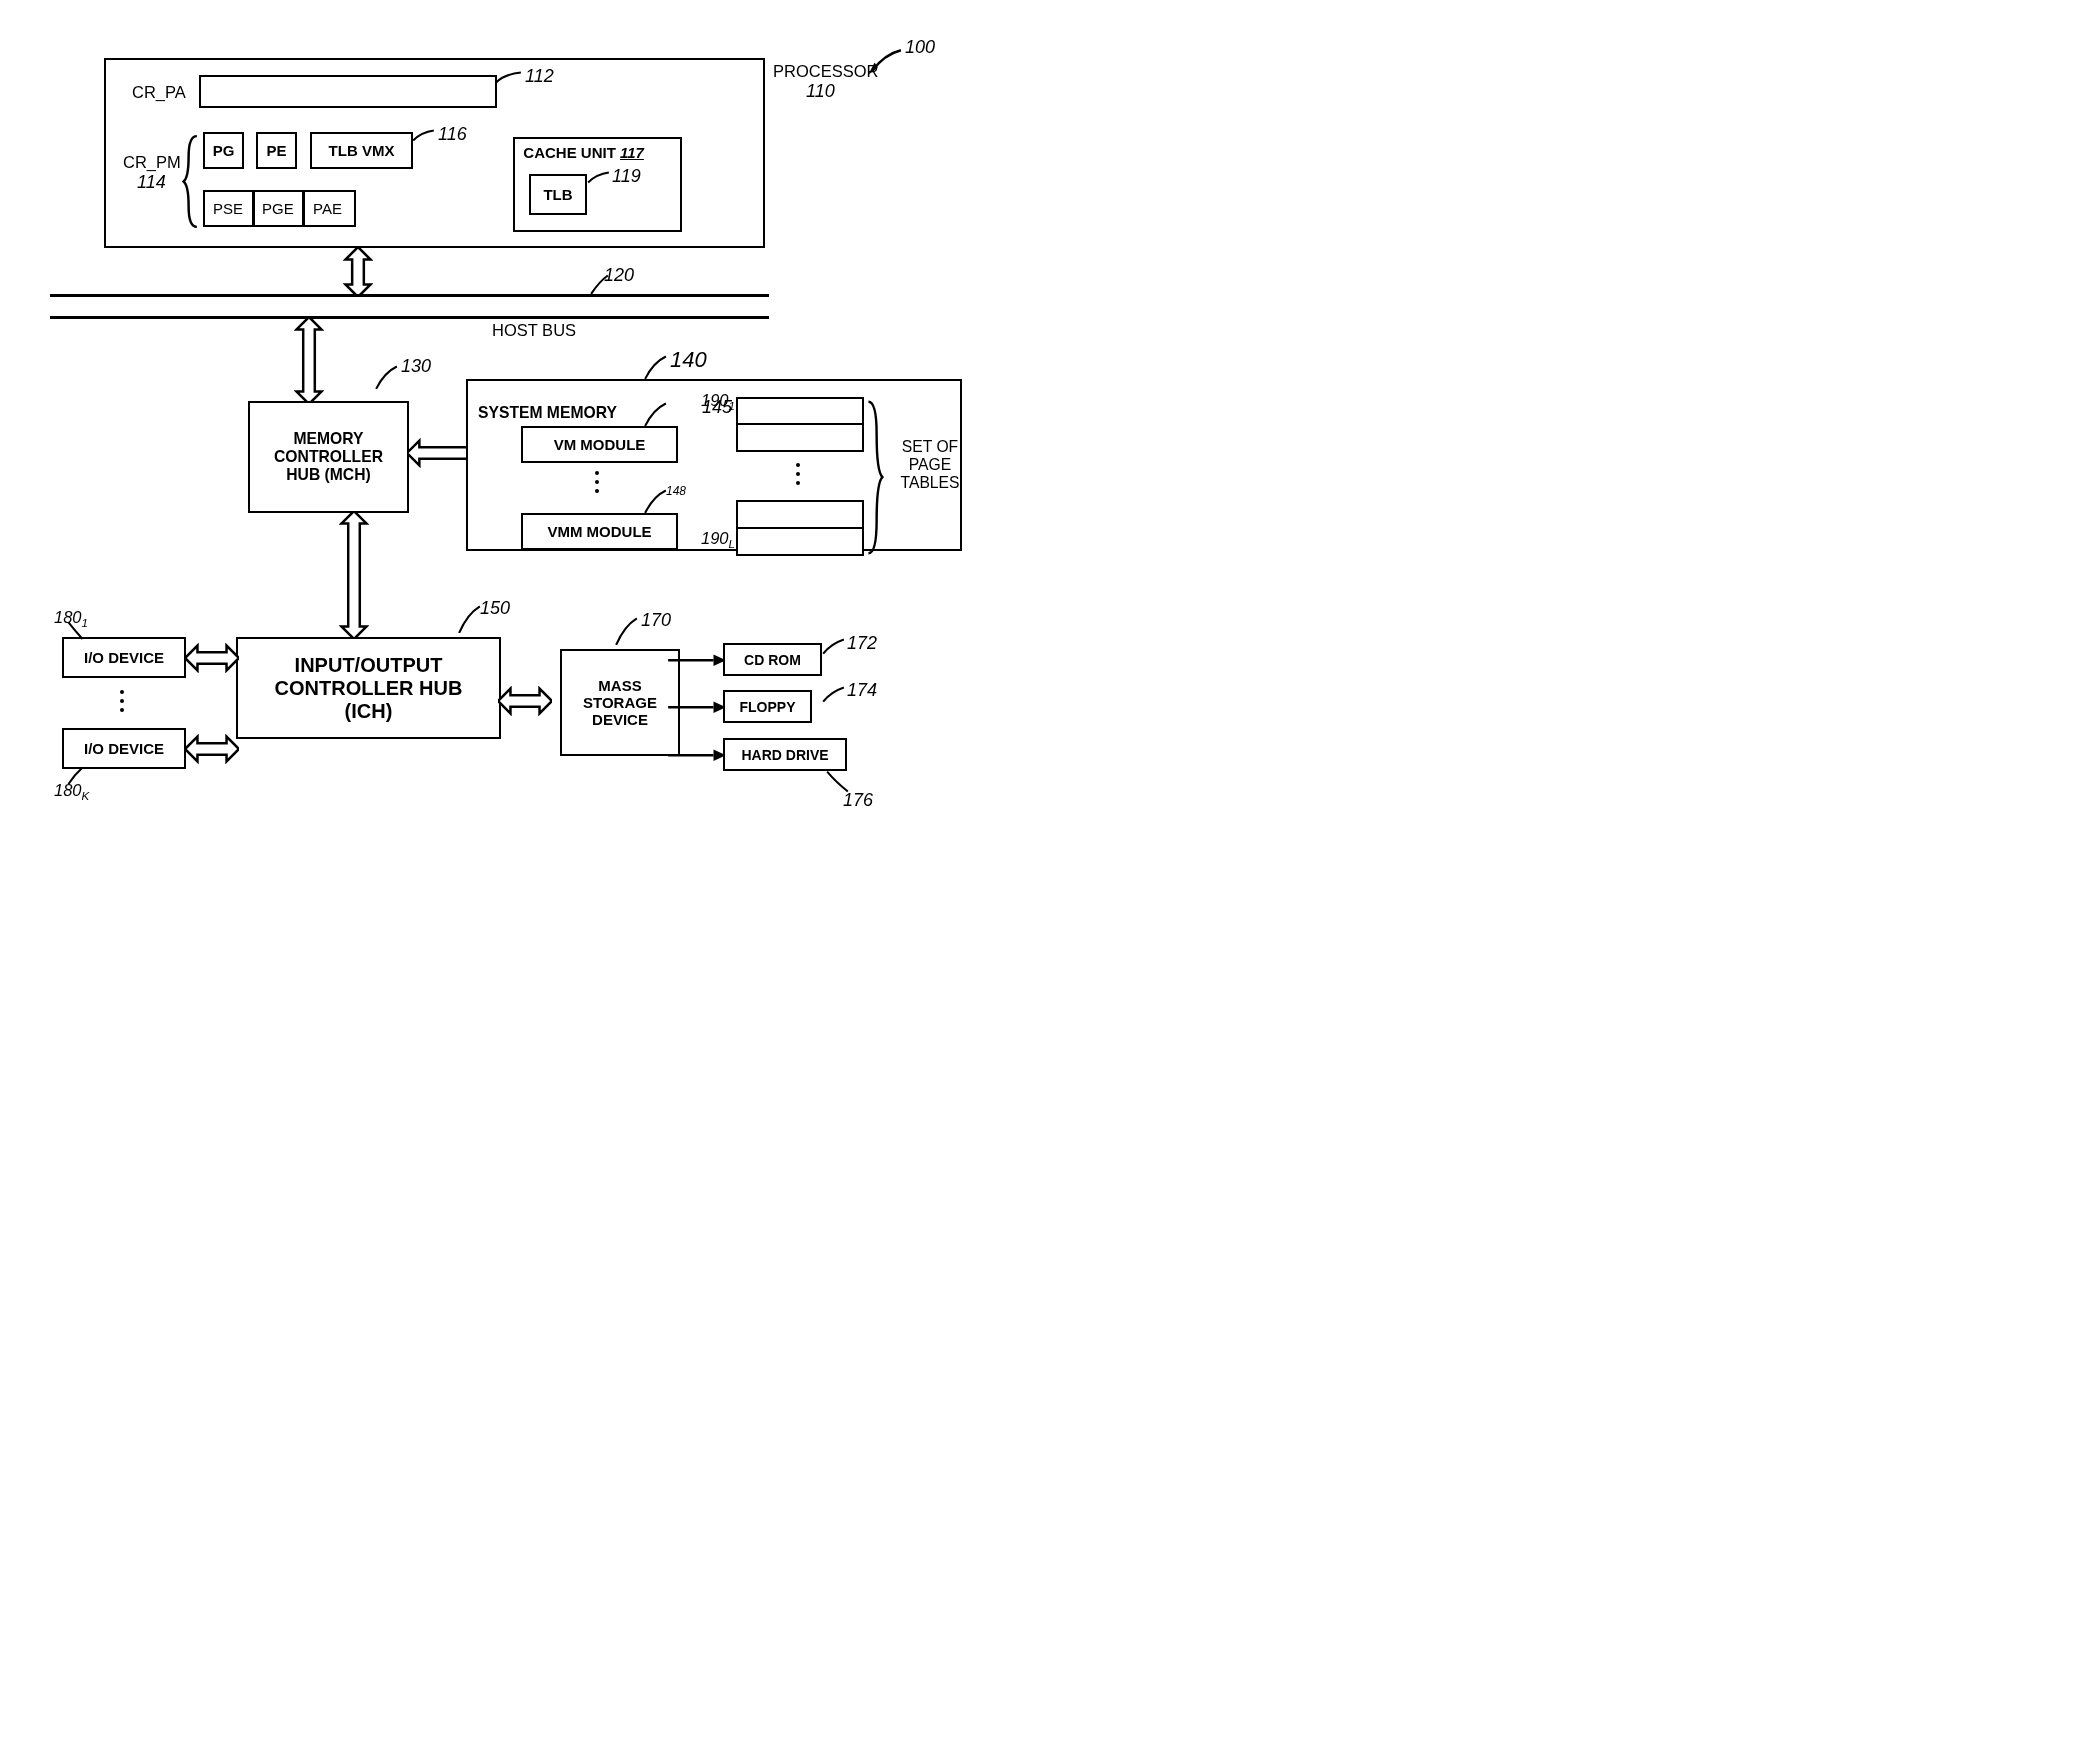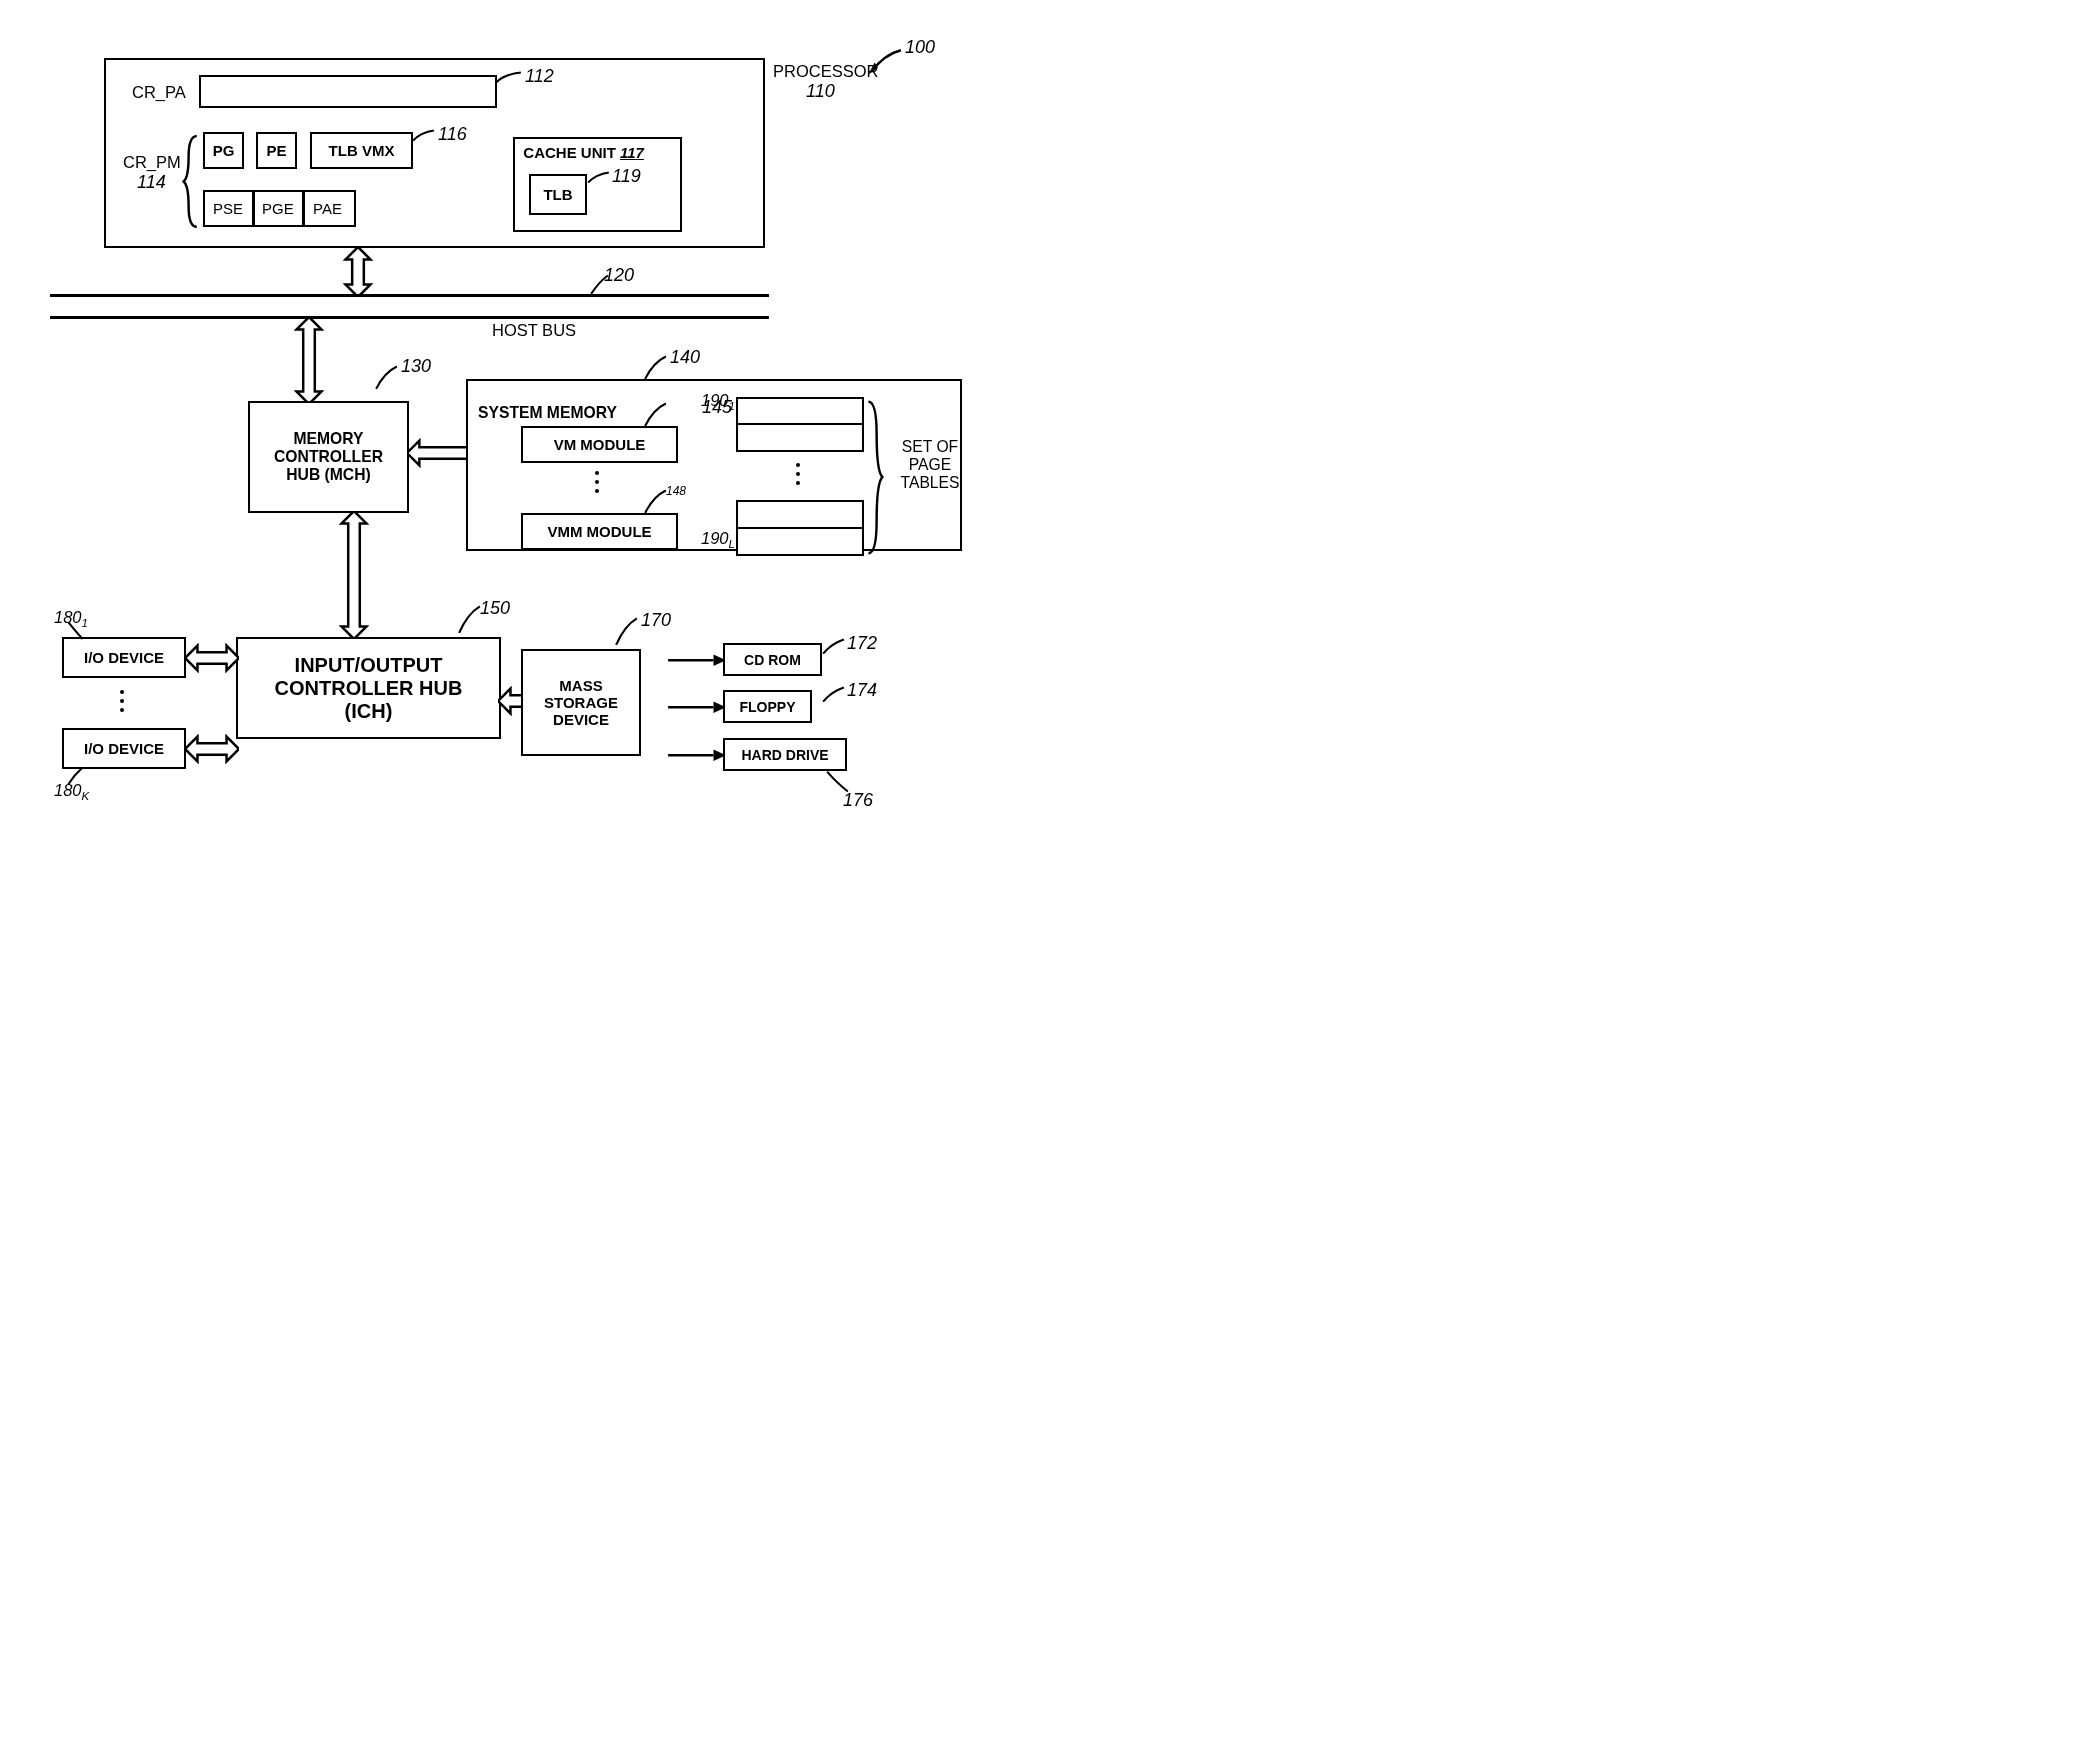--- a/index.html
+++ b/index.html
@@ -162,7 +162,7 @@
   <svg class="brace" style="left:616px; top:329px;" width="29" height="29" viewBox="0 0 35 35">
     <path d="M5 30 Q15 10 30 3" stroke="#000" stroke-width="2.5" fill="none"></path>
   </svg>
-  <div class="label italic" style="left:645px; top:322px; font-size:18px;">140</div>
+  <div class="label italic" style="left:645px; top:322px; font-size:22px;">140</div>
 
   <div class="box" style="left:496px; top:401px; width:157px; height:37px; font-size:15px;">VM MODULE</div>
   <svg class="brace" style="left:616px; top:376px;" width="29" height="25" viewBox="0 0 35 30">

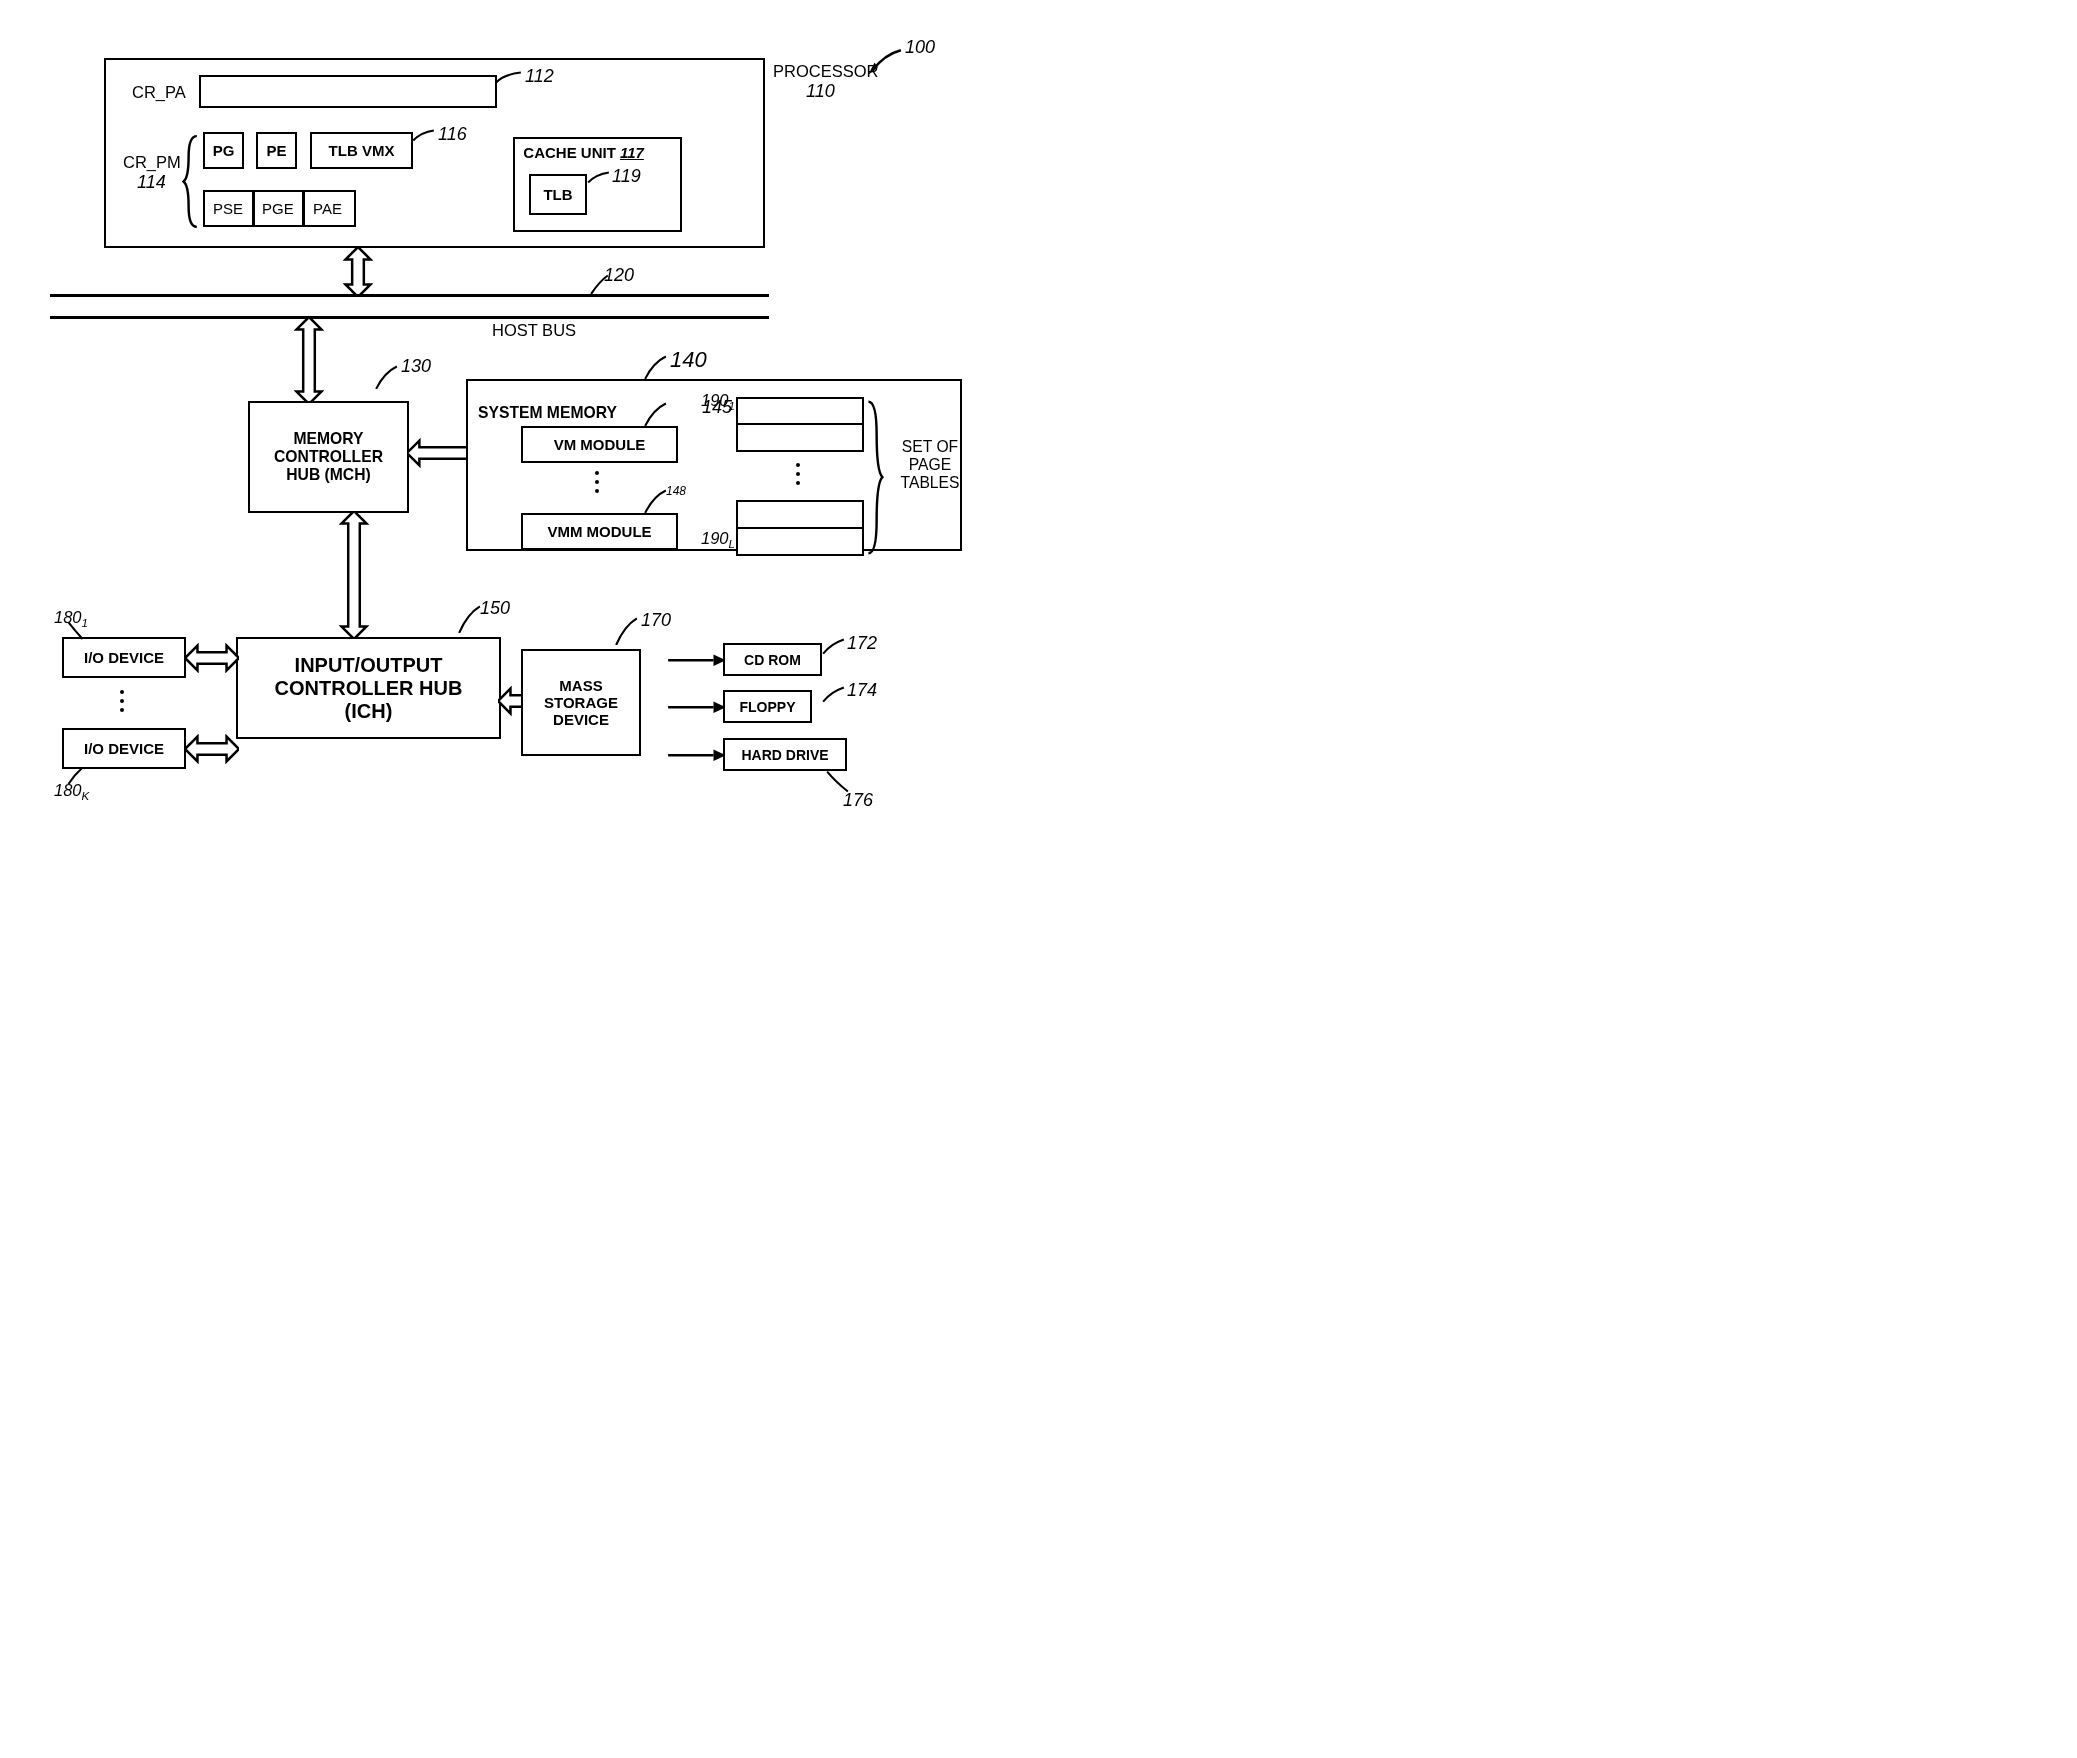--- a/index.html
+++ b/index.html
@@ -241,7 +241,7 @@
       </svg>
   </div>
 
-  <div class="box" style="left:496px; top:624px; width:120px; height:107px; font-size:15px; padding:0 1px;">MASS STORAGE DEVICE</div>
+  <div class="box" style="left:535px; top:624px; width:120px; height:107px; font-size:15px; padding:0 1px;">MASS STORAGE DEVICE</div>
   <svg class="brace" style="left:587px; top:591px;" width="29" height="29" viewBox="0 0 35 35">
     <path d="M5 35 Q15 12 30 3" stroke="#000" stroke-width="2.5" fill="none"></path>
   </svg>

